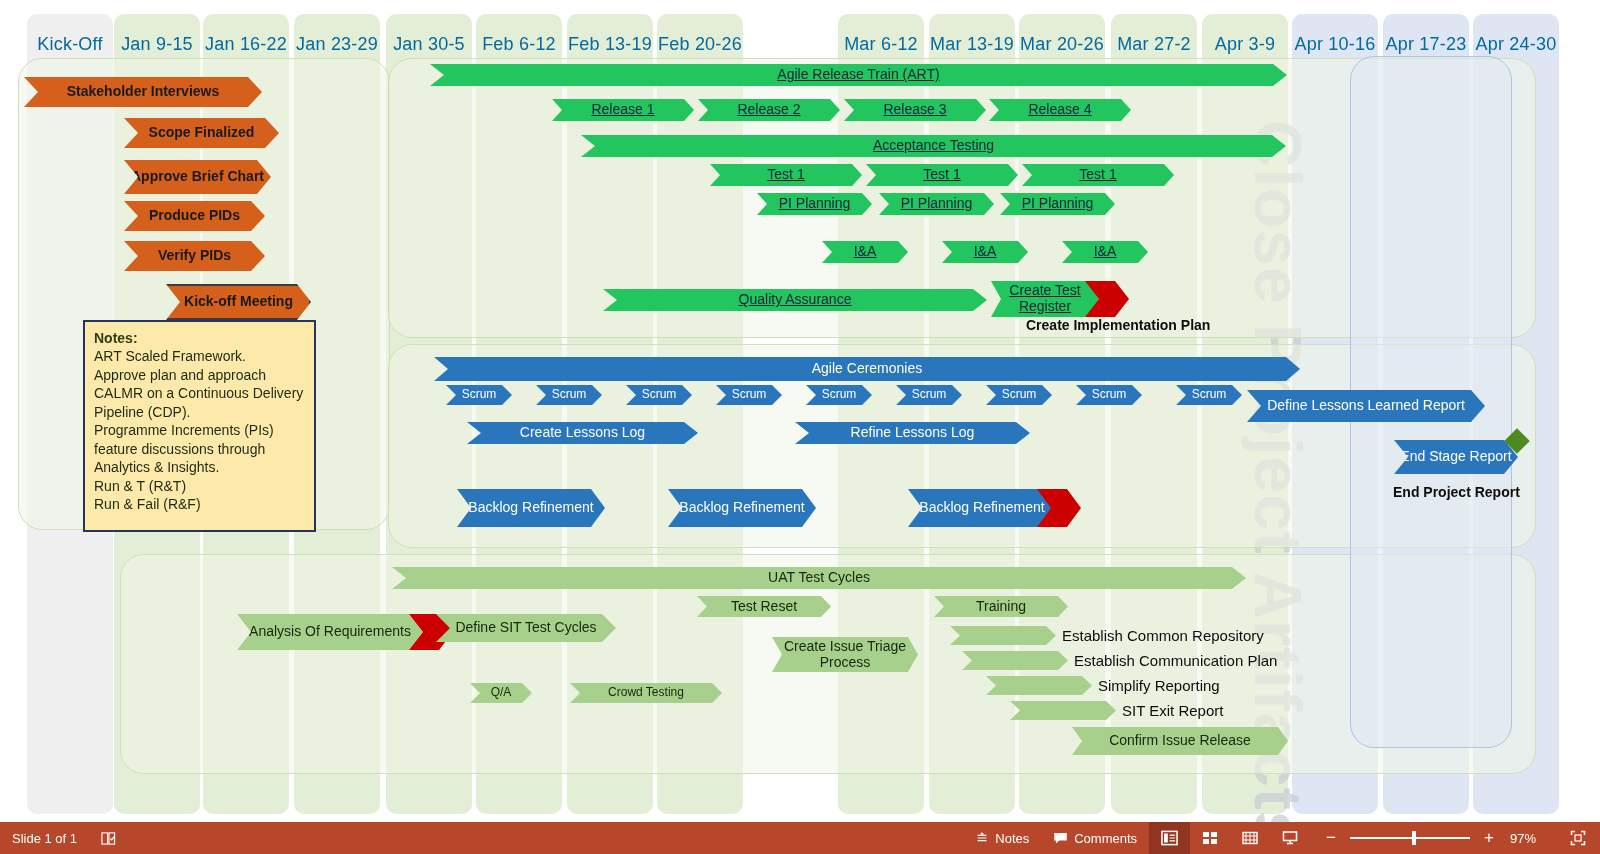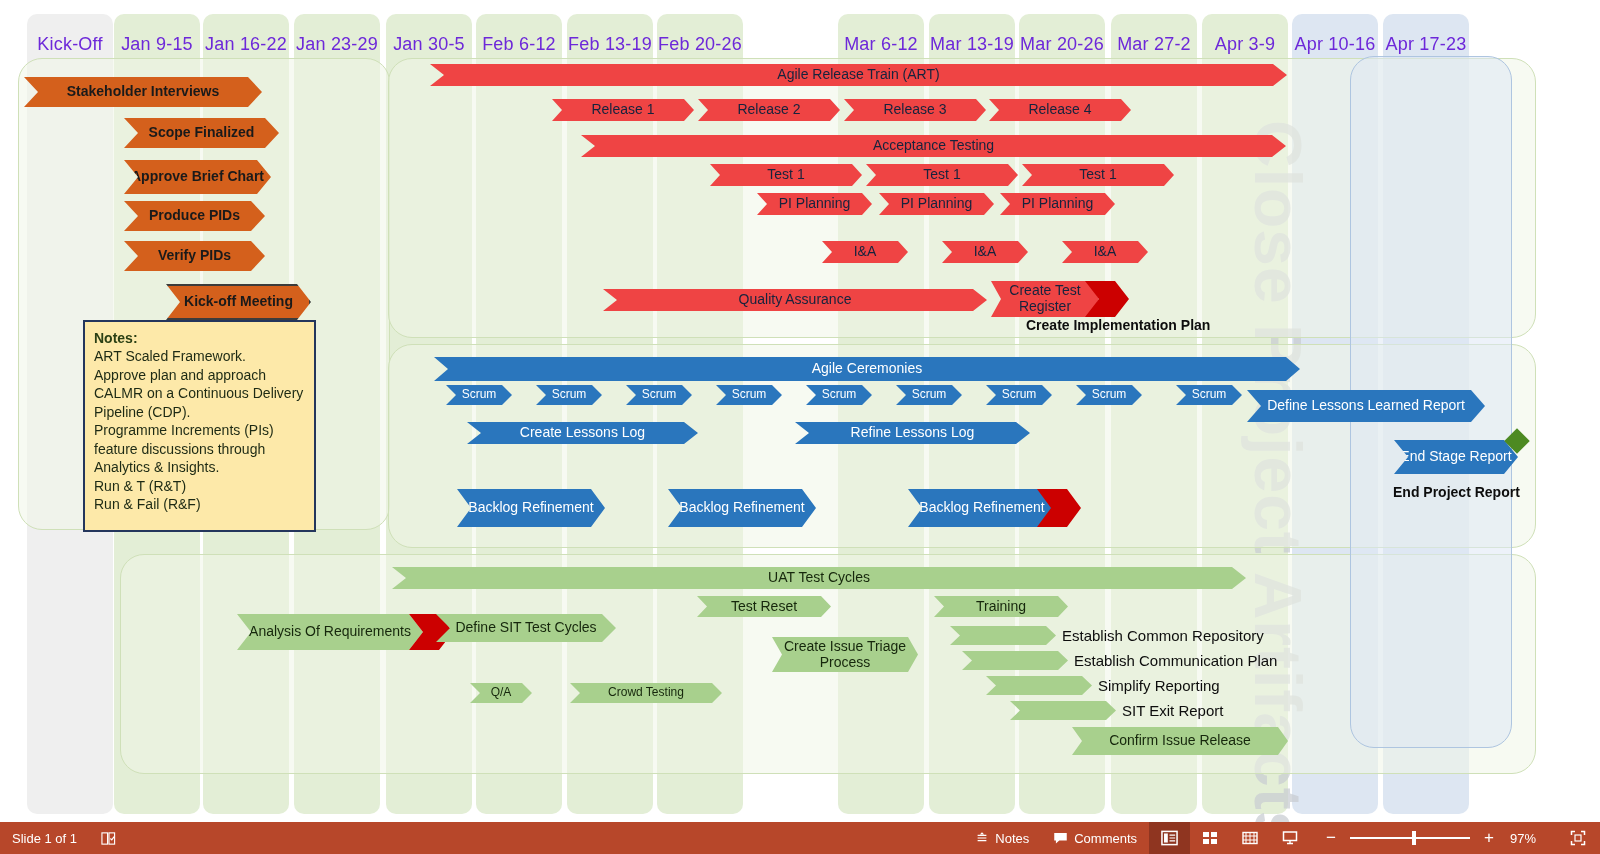--- a/index.html
+++ b/index.html
@@ -25,7 +25,7 @@
   .col.blue{background:#dde6f2;}
   .col-label{
     position:absolute;top:20px;width:100%;text-align:center;
-    font-size:18px;color:#6d28d9;letter-spacing:.2px;
+    font-size:18px;color:#0369a1;letter-spacing:.2px;
     white-space:nowrap;
   }
 

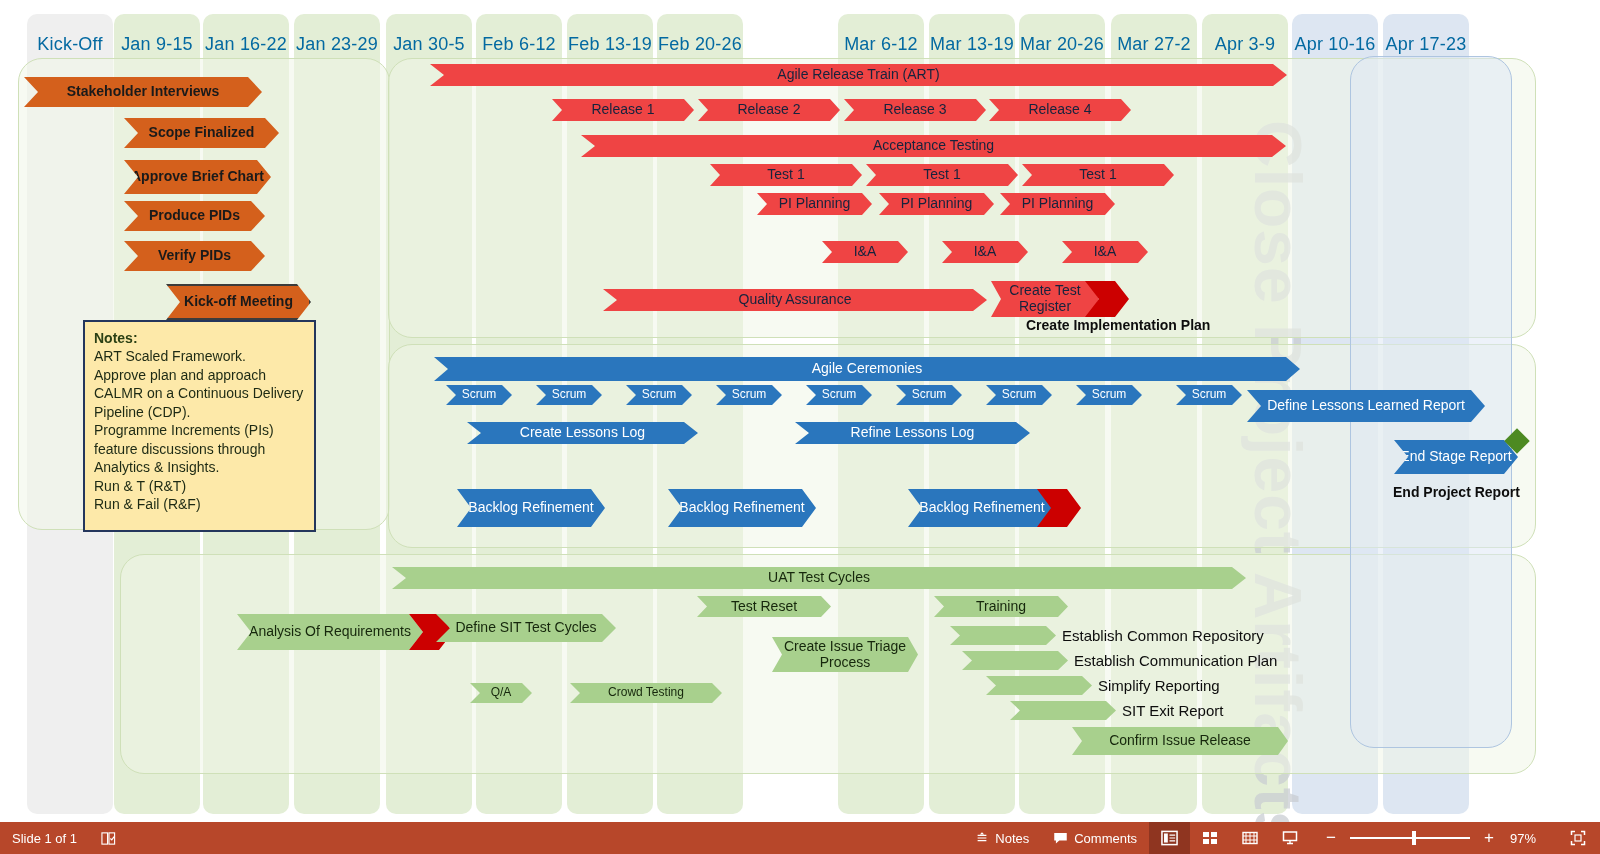--- a/index.html
+++ b/index.html
@@ -162,6 +162,9 @@
       </div>
       <div class="col blue" style="left: 1383px; width: 86px;">
         <div class="col-label">Apr 17-23</div>
+      </div>
+      <div class="col blue" style="left: 1473px; width: 86px;">
+        <div class="col-label">Apr 24-30</div>
       </div>
     </div>
 

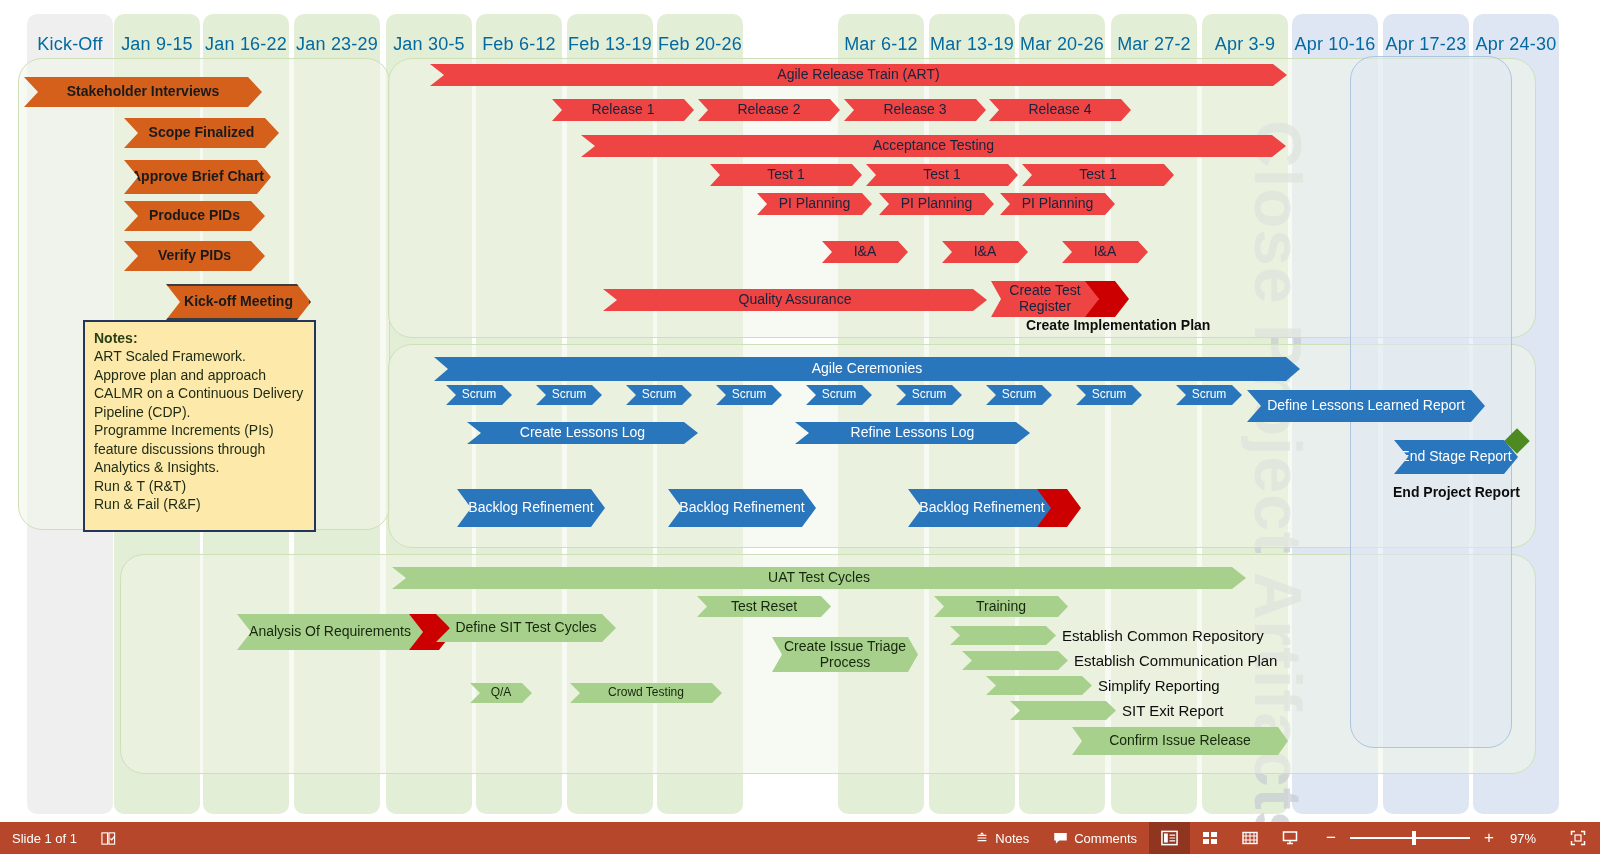--- a/index.html
+++ b/index.html
@@ -59,7 +59,7 @@
     clip-path:polygon(0 0, calc(100% - 10px) 0, 100% 50%, calc(100% - 10px) 100%, 0 100%, 10px 50%);
   }
   .orange{background:#d4601c;color:#1a1a1a;font-size:14px;font-weight:600;}
-  .lblue{background:#ef4444;color:#16233d;font-size:14px;border:0;}
+  .lblue{background:#22c55e;color:#16233d;font-size:14px;border:0;text-decoration:underline;}
   .dblue{background:#2a76bd;color:#ffffff;font-size:14px;}
   .lgreen{background:#a8d08d;color:#16270c;font-size:14px;}
   .red{background:#cc0000;}

